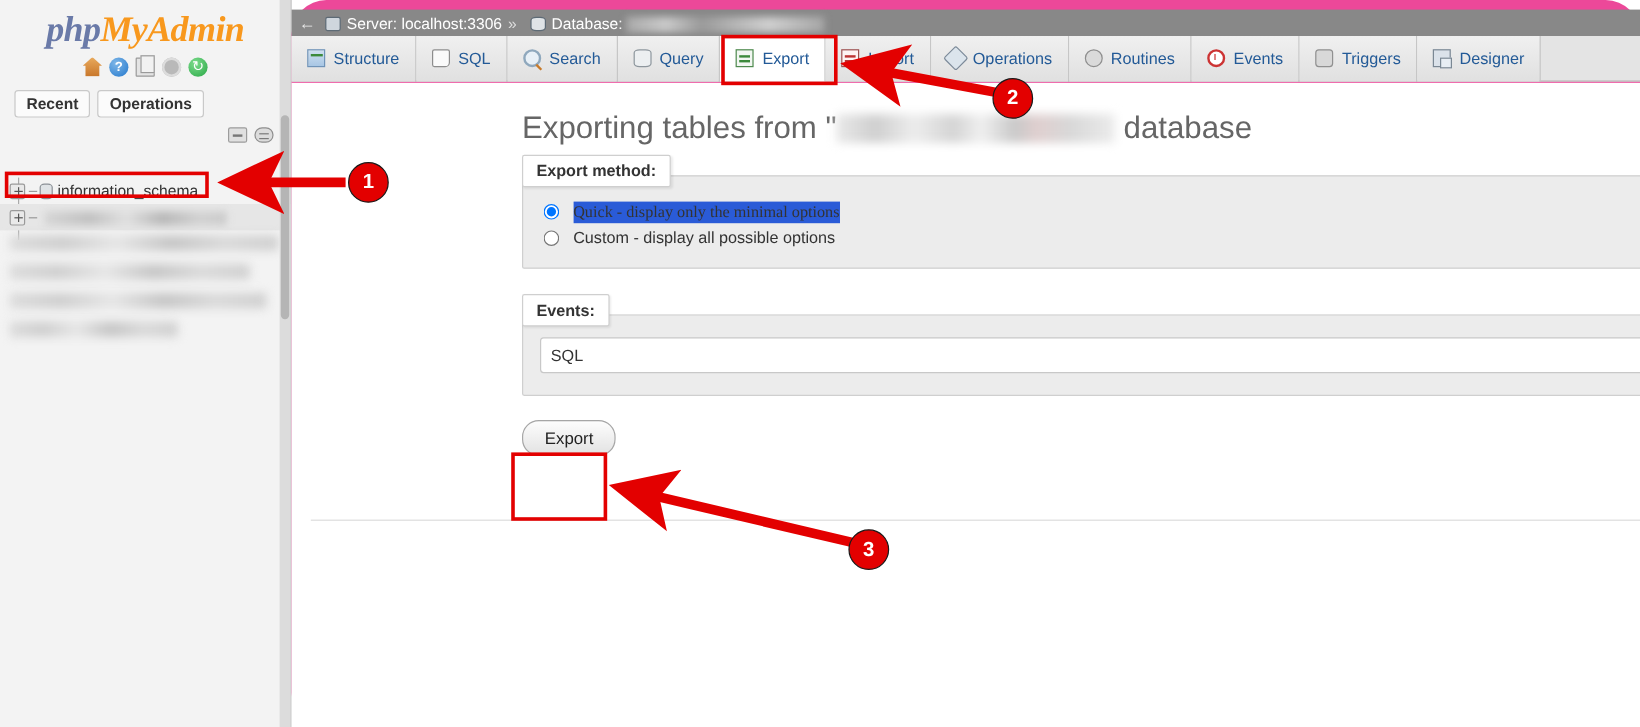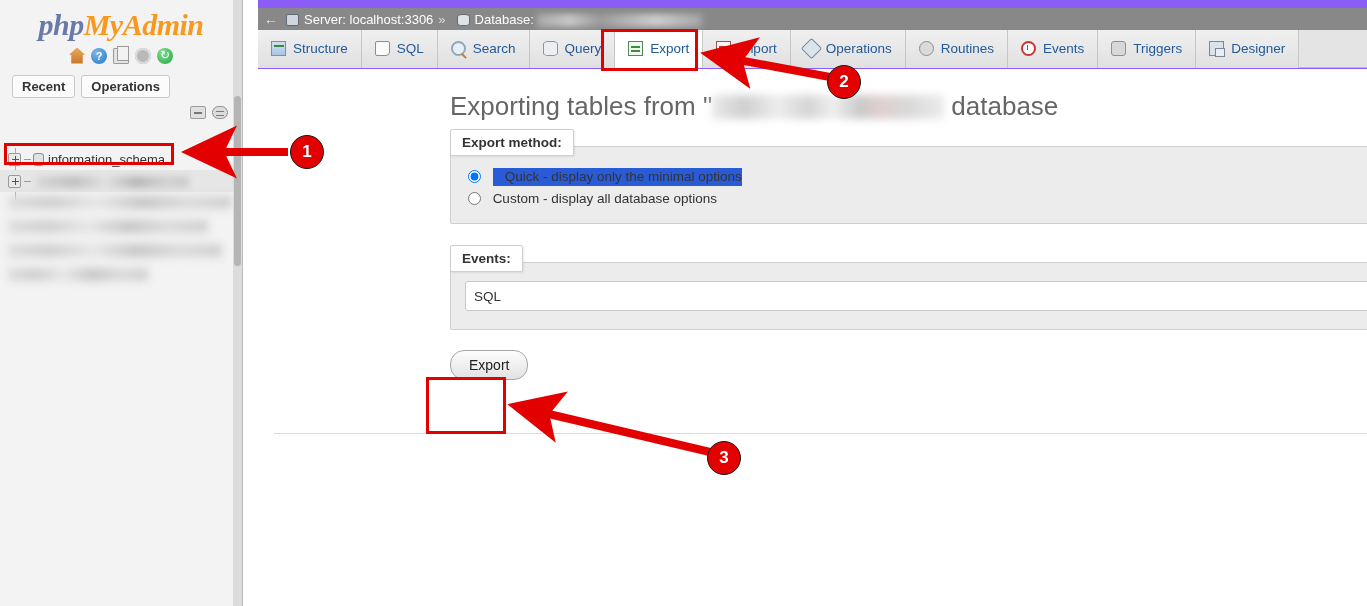--- a/index.html
+++ b/index.html
@@ -201,7 +201,7 @@
   }
 
   
-  #main { position: absolute; left: 258px; top: 0; right: 0; height: 606px; background: #8b5cf6; }
+  #main { position: absolute; left: 243px; top: 0; right: 0; height: 606px; background: #ec4899; border-radius: 29px; }
 
   #serverbar {
     position: absolute; left: 0; top: 8px; right: 0; height: 22px;

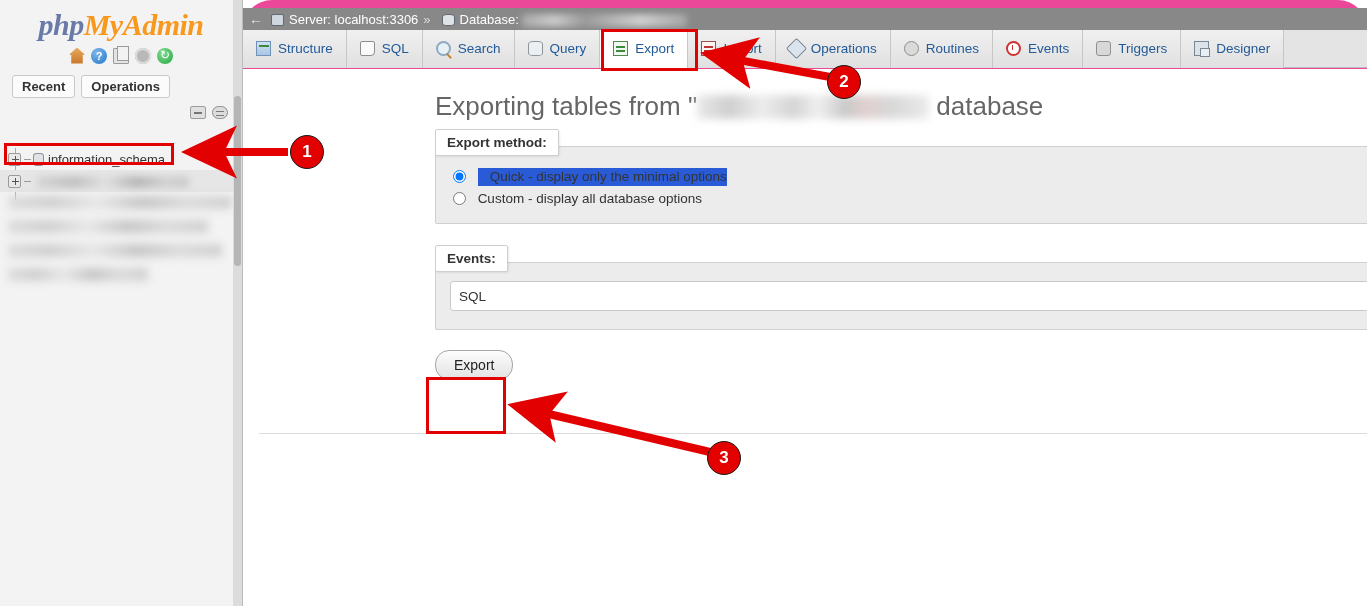--- a/index.html
+++ b/index.html
@@ -319,7 +319,8 @@
   .sel-highlight {
     background: #2a5bd7;
     color: #fff;
-    padding: 1px 0 2px 12px;
+    padding: 1px 0 2px 0;
+    font-family: Liberation Serif, serif;
   }
 
   select.pma-select {

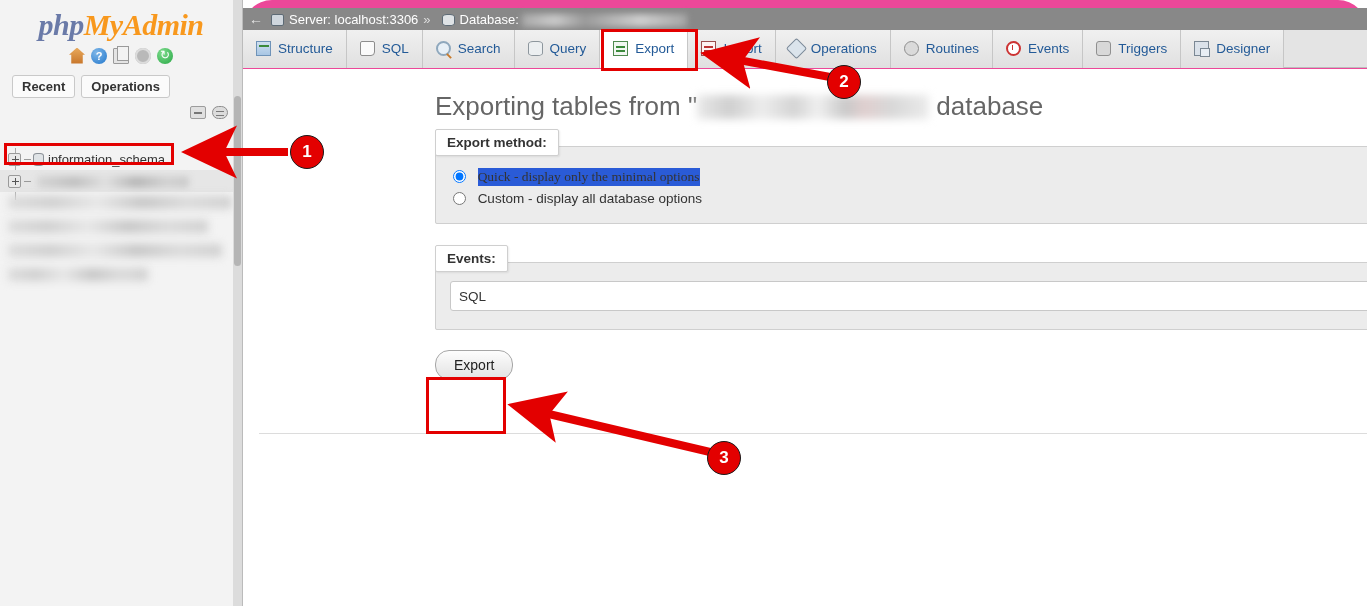--- a/index.html
+++ b/index.html
@@ -452,7 +452,7 @@
         </div>
         <div class="radio-row">
           <input type="radio" name="what" style="">
-          <label>Custom - display all database options</label>
+          <label>Custom - display all possible options</label>
         </div>
       </fieldset>
 

